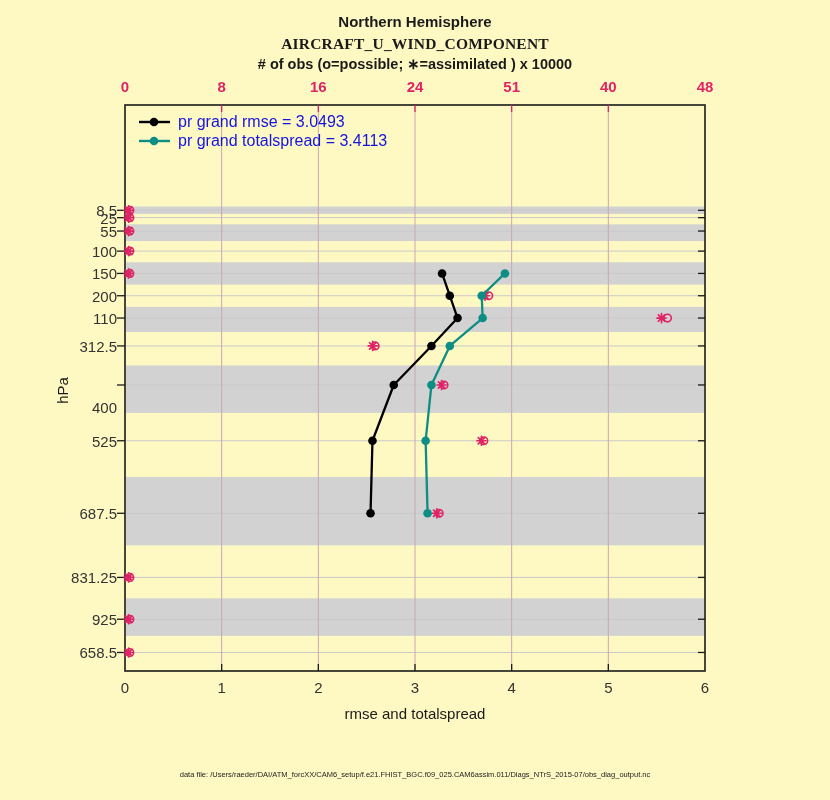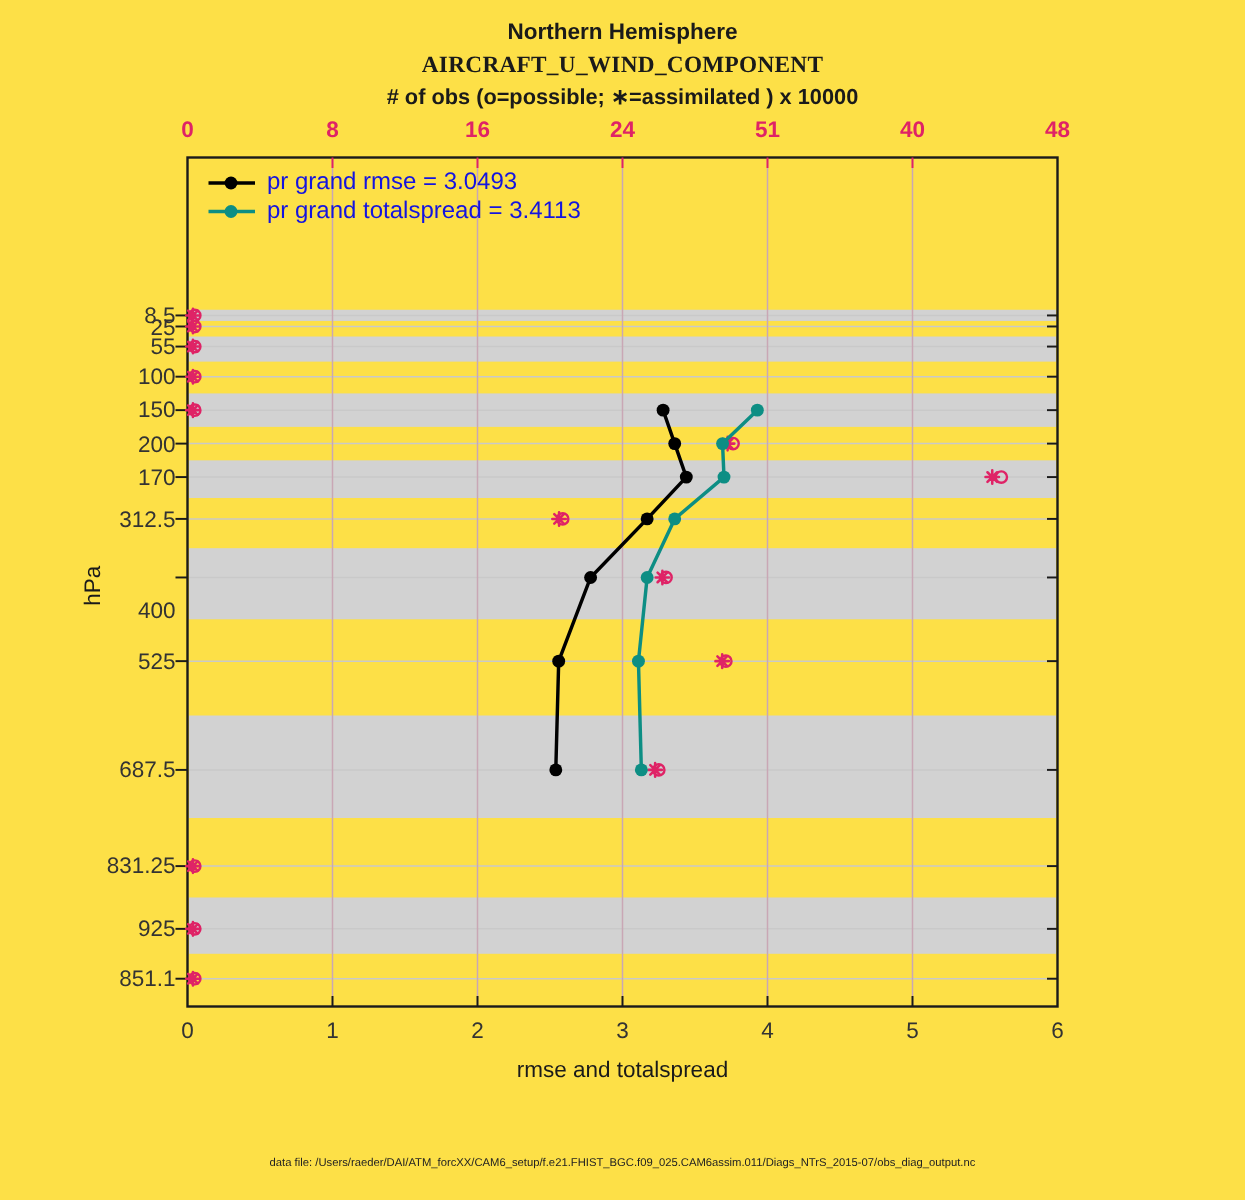--- a/index.html
+++ b/index.html
@@ -3,7 +3,7 @@
 <meta charset="utf-8">
 <style>
   html,body{margin:0;padding:0;background:#ffffff;}
-  #fig{position:relative;width:830px;height:800px;background:#fde047;
+  #fig{position:relative;width:830px;height:800px;background:#fef9c3;
        font-family:"Liberation Sans",sans-serif;color:#1a1a1a;overflow:hidden;}
   .ctr{position:absolute;left:0;width:830px;text-align:center;white-space:nowrap;}
   #title1{top:13px;font-size:15px;font-weight:700;}

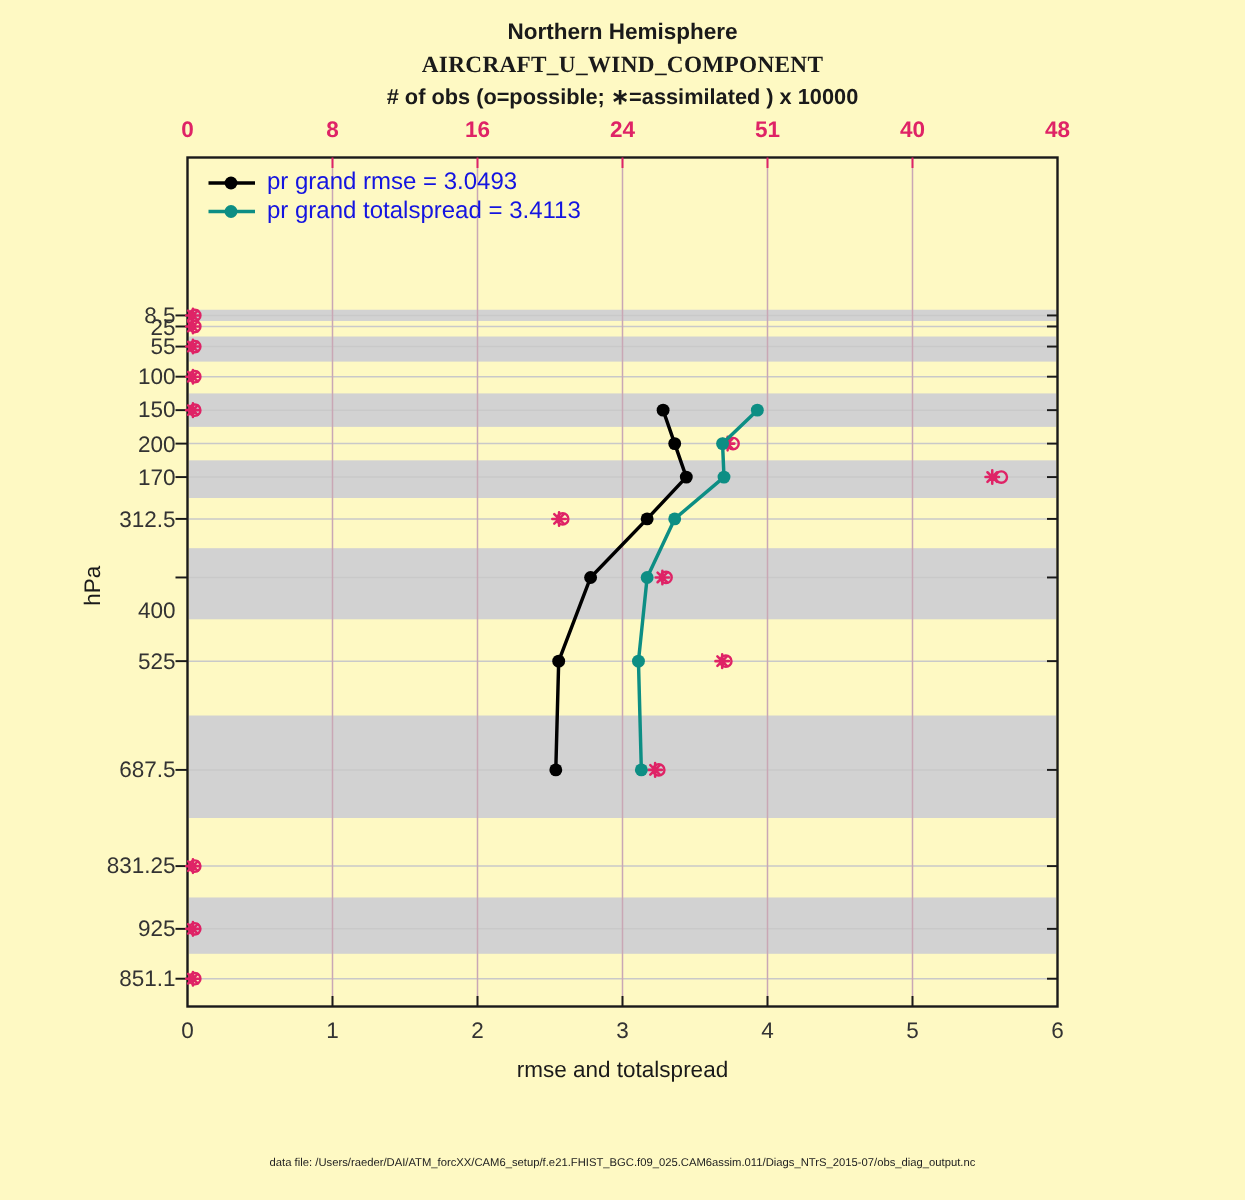--- a/index.html
+++ b/index.html
@@ -180,7 +180,7 @@
     <div class="ticklabel tl-left" style="left: 47px; top: 243.12px; color: rgb(51, 51, 51);">100</div>
     <div class="ticklabel tl-left" style="left: 47px; top: 265.43px; color: rgb(51, 51, 51);">150</div>
     <div class="ticklabel tl-left" style="left: 47px; top: 287.74px; color: rgb(51, 51, 51);">200</div>
-    <div class="ticklabel tl-left" style="left: 47px; top: 310.05px; color: rgb(51, 51, 51);">170</div>
+    <div class="ticklabel tl-left" style="left: 47px; top: 310.05px; color: rgb(51, 51, 51);">110</div>
     <div class="ticklabel tl-left" style="left: 47px; top: 337.938px; color: rgb(51, 51, 51);">312.5</div>
     <div class="ticklabel tl-left" style="left: 47px; top: 376.98px; color: rgb(51, 51, 51); margin-top: 22px;">400</div>
     <div class="ticklabel tl-left" style="left: 47px; top: 432.755px; color: rgb(51, 51, 51);">525</div>

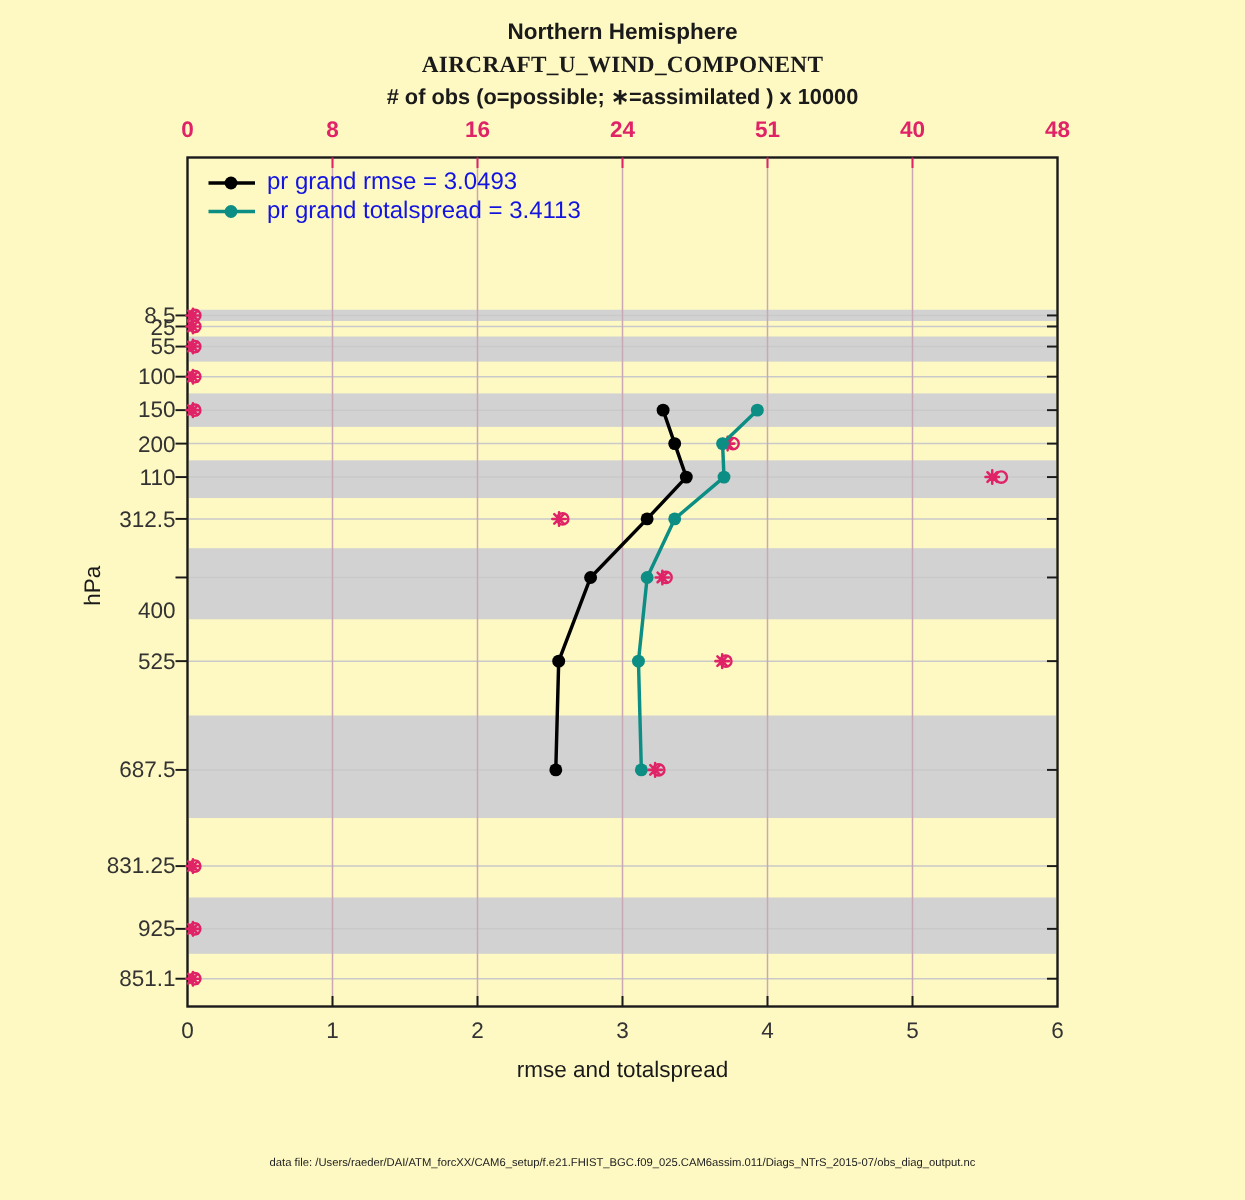--- a/index.html
+++ b/index.html
@@ -187,7 +187,7 @@
     <div class="ticklabel tl-left" style="left: 47px; top: 505.262px; color: rgb(51, 51, 51);">687.5</div>
     <div class="ticklabel tl-left" style="left: 47px; top: 569.404px; color: rgb(51, 51, 51);">831.25</div>
     <div class="ticklabel tl-left" style="left: 47px; top: 611.235px; color: rgb(51, 51, 51);">925</div>
-    <div class="ticklabel tl-left" style="left: 47px; top: 644.477px; color: rgb(51, 51, 51);">851.1</div>
+    <div class="ticklabel tl-left" style="left: 47px; top: 644.477px; color: rgb(51, 51, 51);">658.5</div>
     <div class="ticklabel tl-bot" style="left: 105px; top: 679px; color: rgb(51, 51, 51);">0</div>
     <div class="ticklabel tl-bot" style="left: 201.667px; top: 679px; color: rgb(51, 51, 51);">1</div>
     <div class="ticklabel tl-bot" style="left: 298.333px; top: 679px; color: rgb(51, 51, 51);">2</div>

